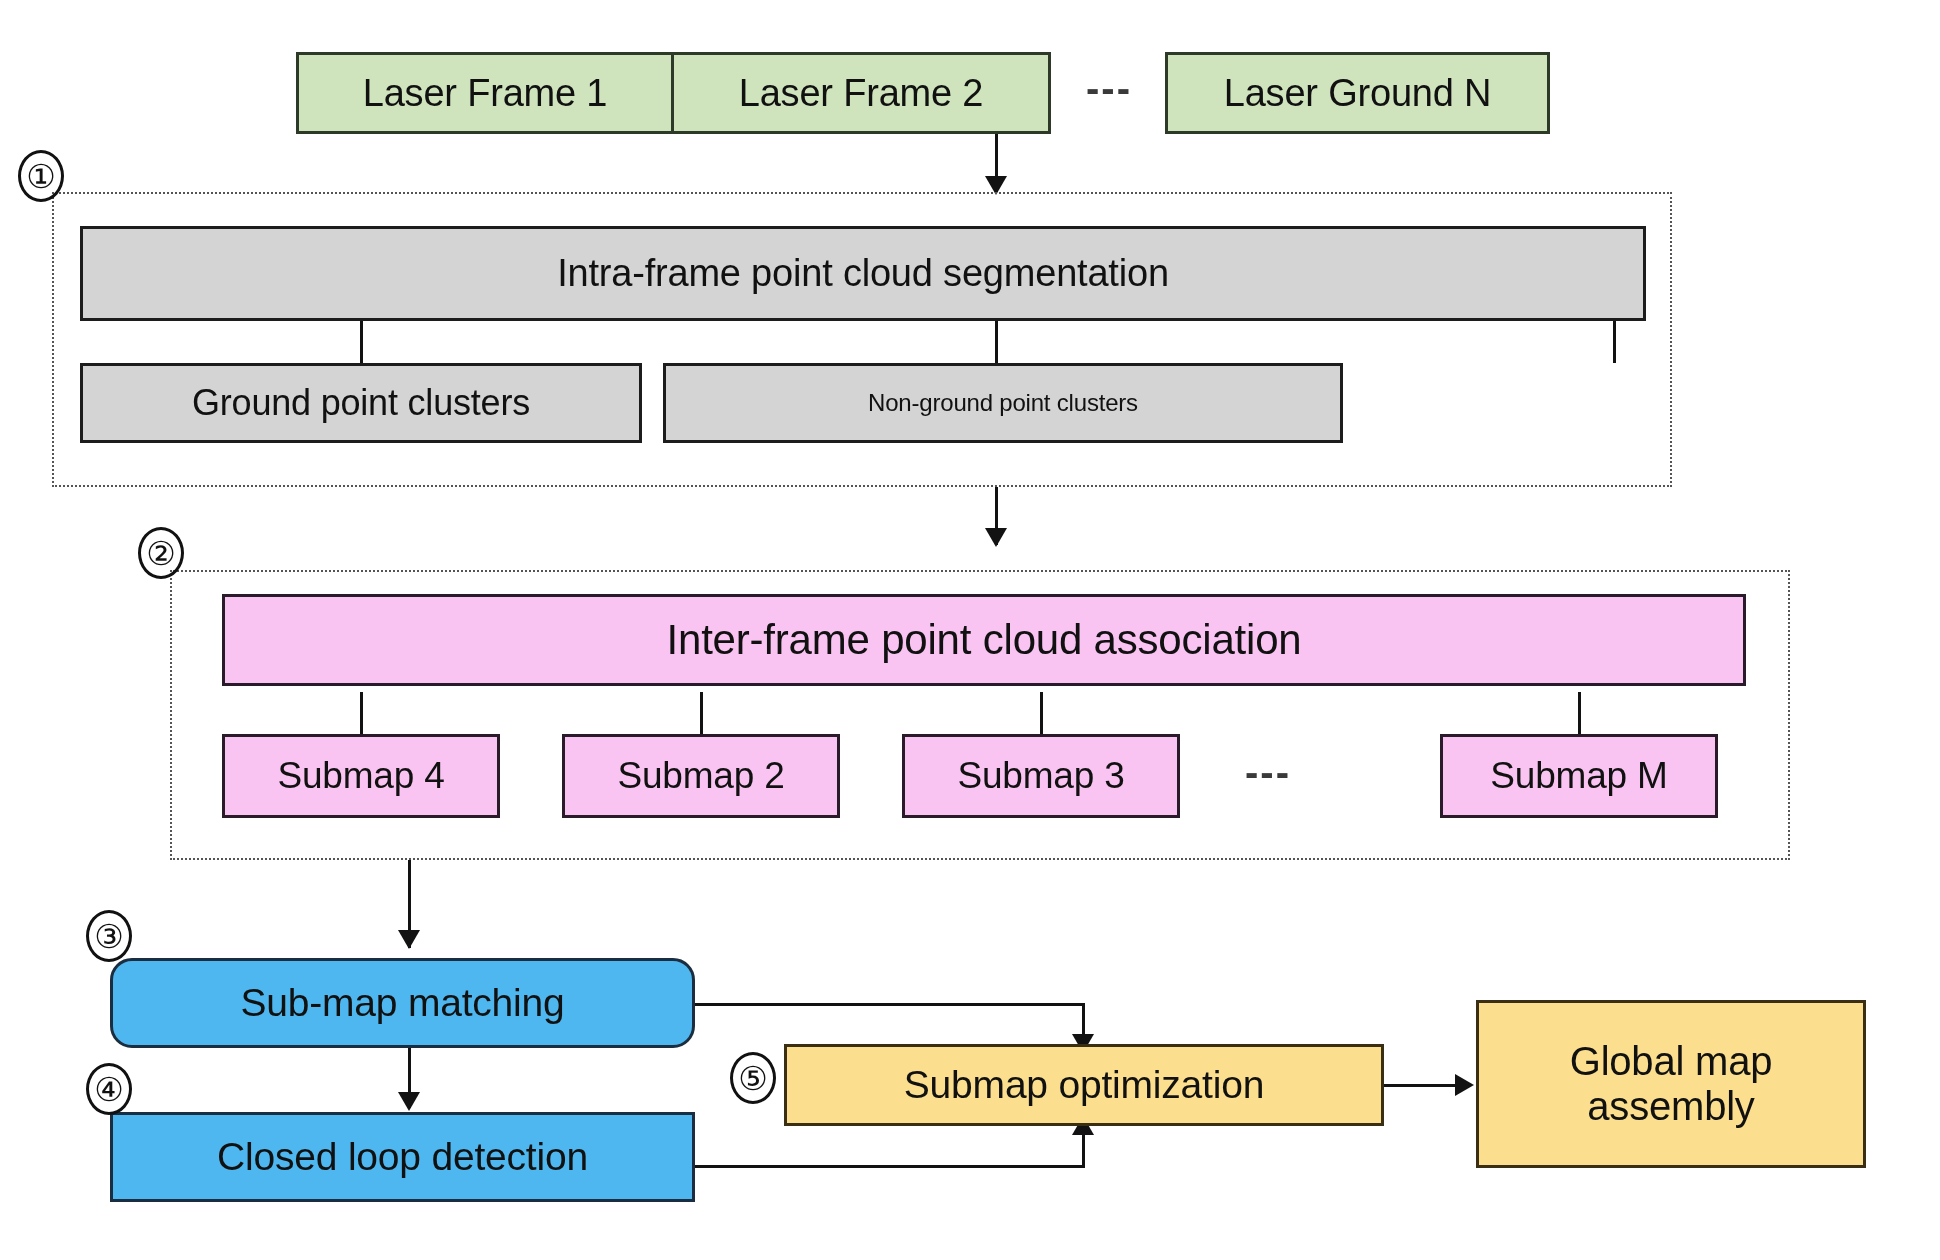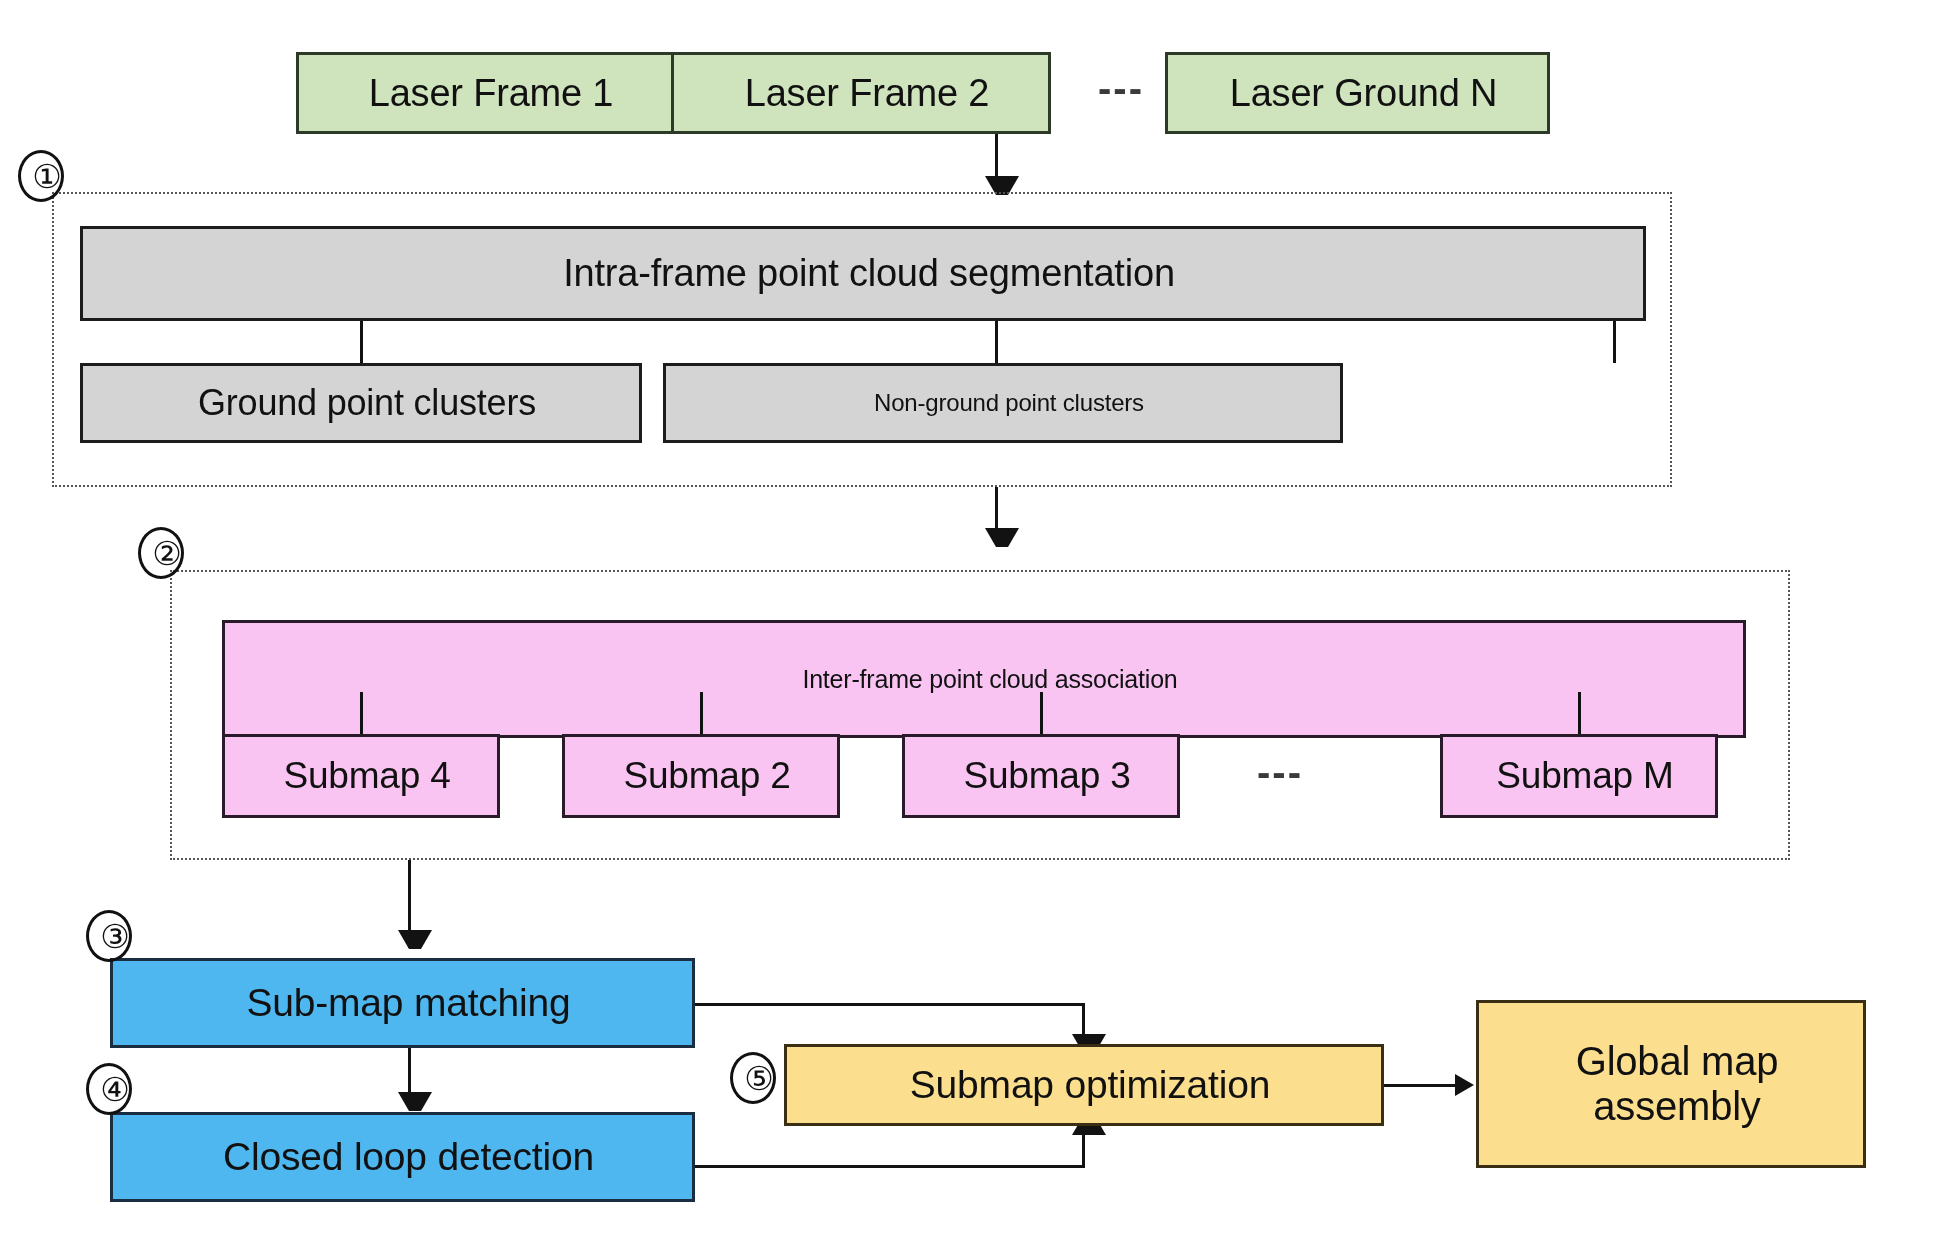--- a/index.html
+++ b/index.html
@@ -2,7 +2,7 @@
 <html><head>
 <meta charset="utf-8">
 <style>
-  * { box-sizing: border-box; padding-left: 12px; }
+  * { box-sizing: border-box; }
   html, body {
     margin: 0; padding: 0;
     background: #ffffff;

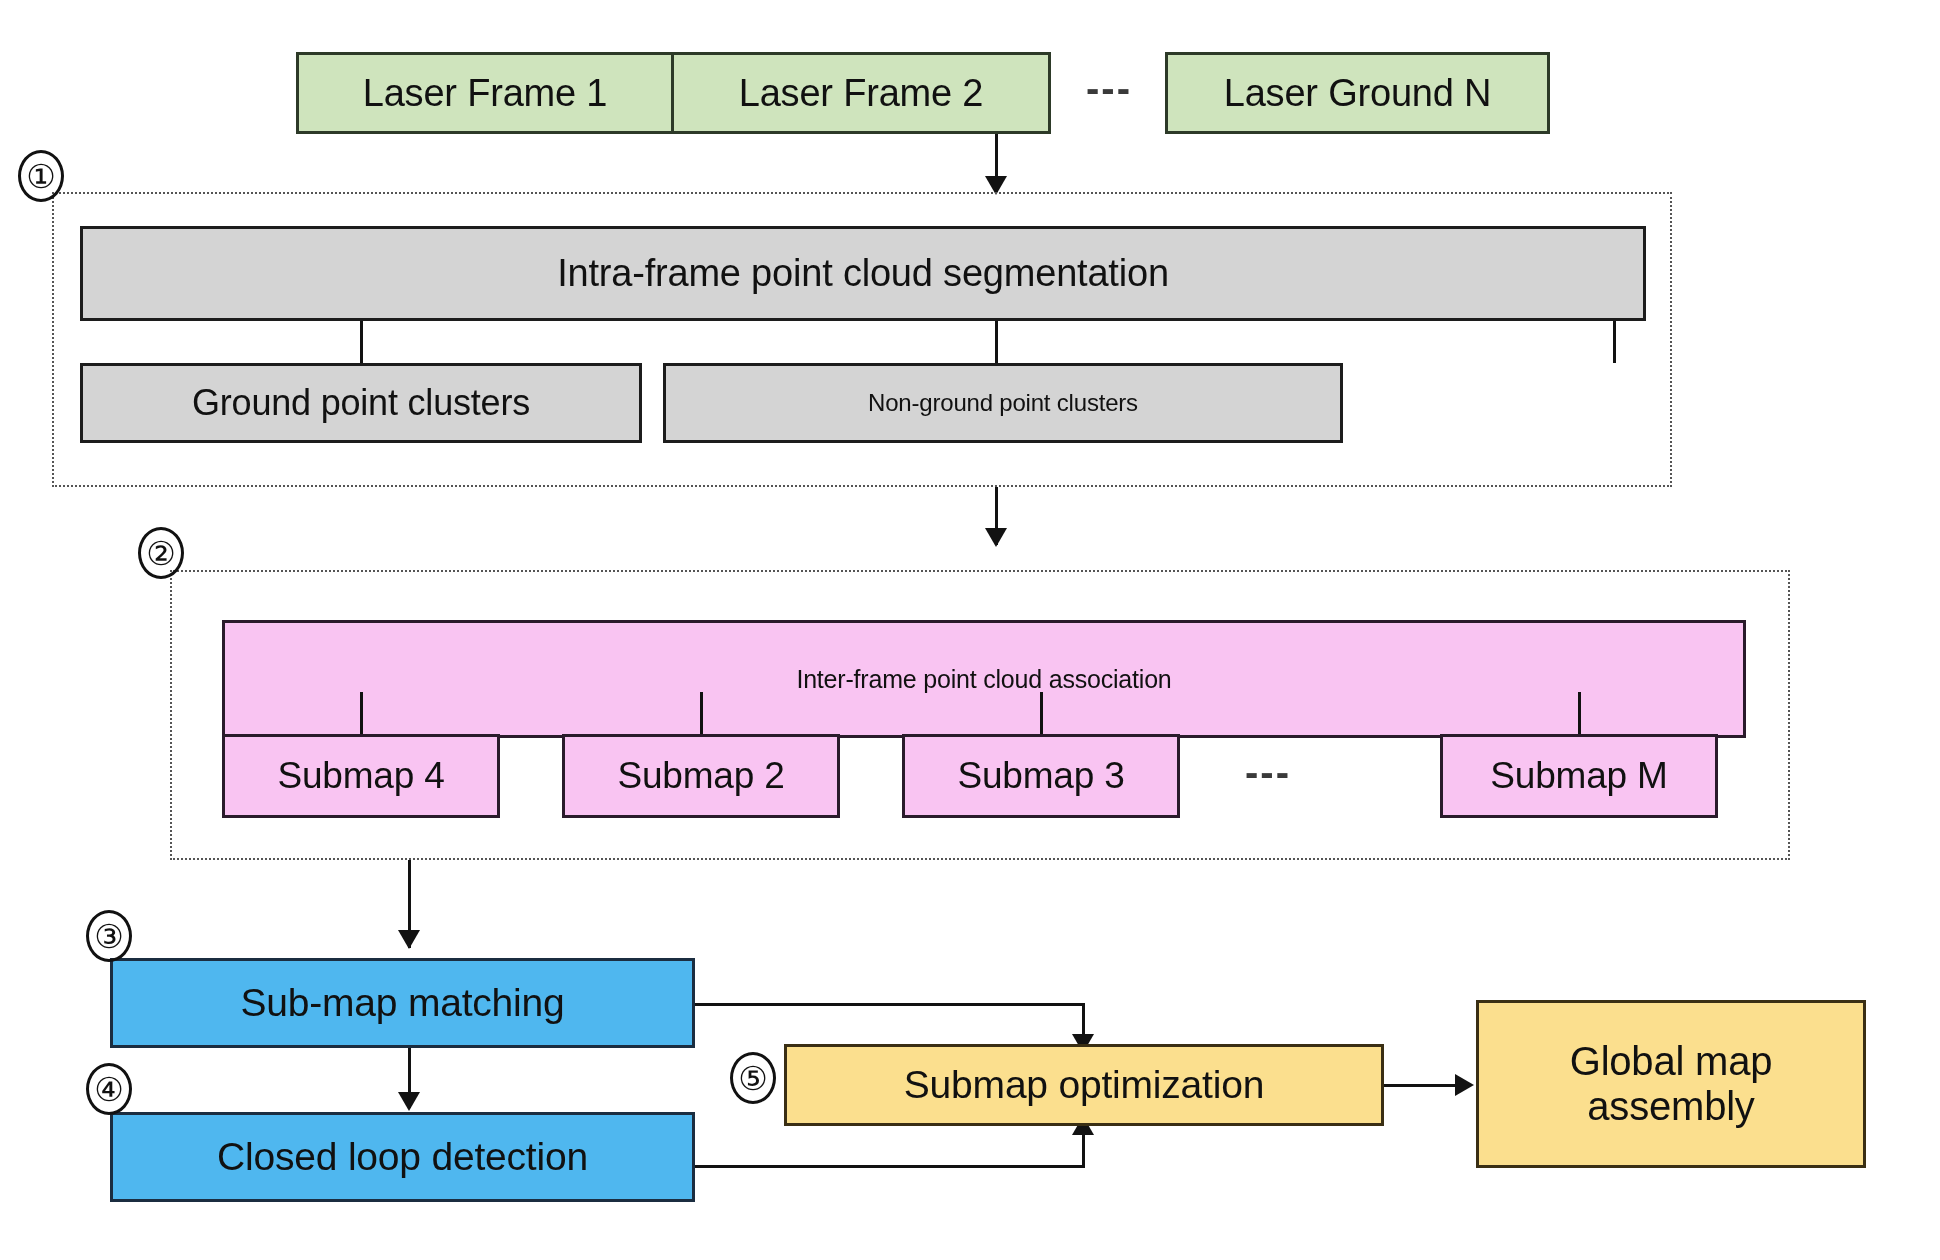--- a/index.html
+++ b/index.html
@@ -143,7 +143,7 @@
 
   <div class="step-badge" style="left:138px; top:527px;">②</div>
 
-  <div class="node pink" style="left:222px; top:620px; width:1524px; height:118px; font-size:25px;">Inter-frame point cloud association</div>
+  <div class="node pink" style="left:222px; top:594px; width:1524px; height:92px; font-size:42px;">Inter-frame point cloud association</div>
 
   <div class="vline" style="left:360px; top:692px; height:42px;"></div>
   <div class="vline" style="left:700px; top:692px; height:42px;"></div>

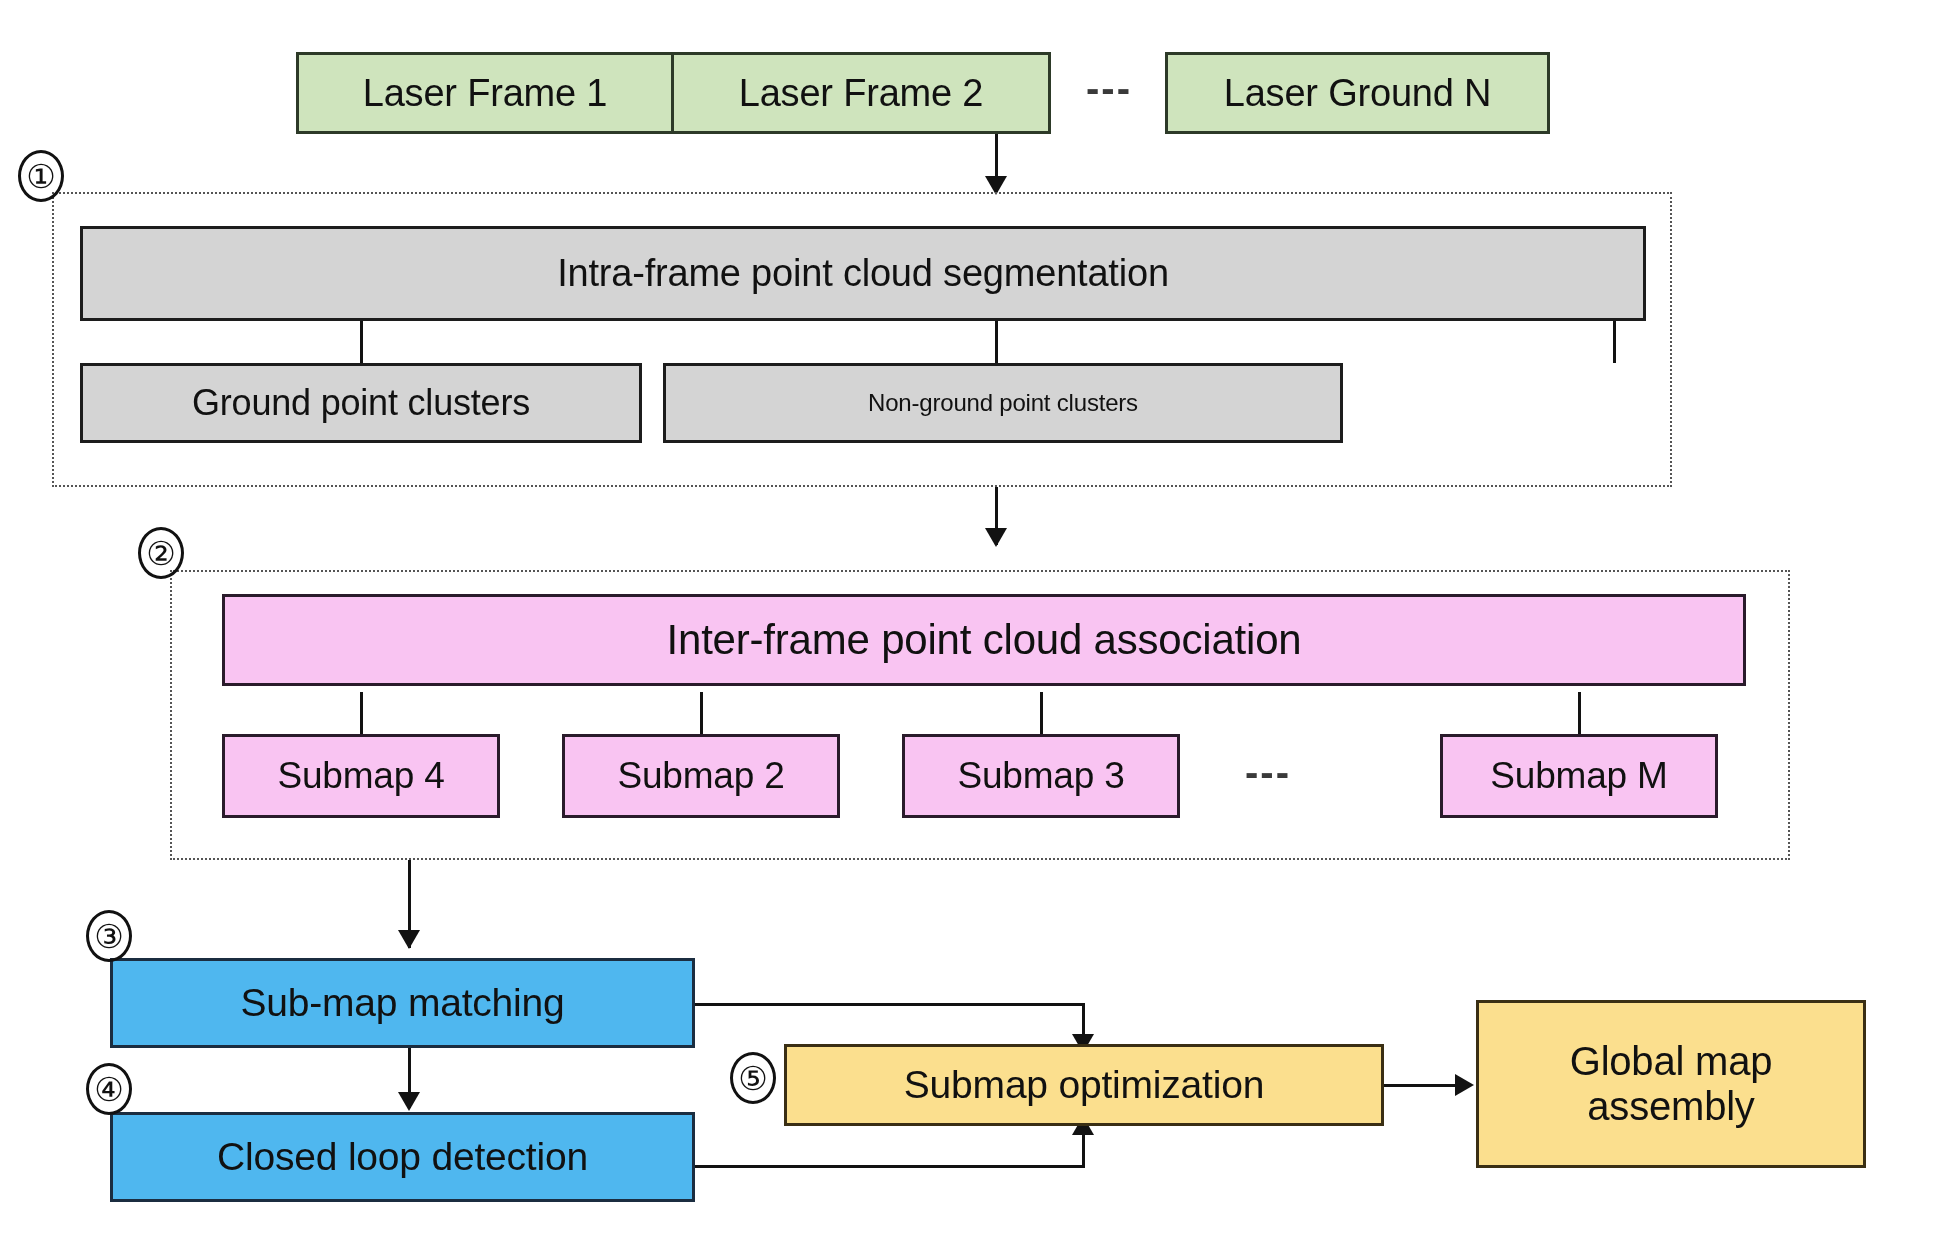--- a/index.html
+++ b/index.html
@@ -165,7 +165,7 @@
 
   <div class="step-badge" style="left:86px; top:910px;">③</div>
 
-  <div class="node blue" style="left:110px; top:958px; width:585px; height:90px; font-size:39px;">Sub-map matching</div>
+  <div class="node blue" style="left:110px; top:958px; width:585px; height:90px; font-size:39px;border-radius:22px;">Sub-map matching</div>
 
   <div class="vline" style="left:408px; top:1048px; height:60px;"></div>
   <div class="arrow-down" style="left:398px; top:1092px;"></div>

